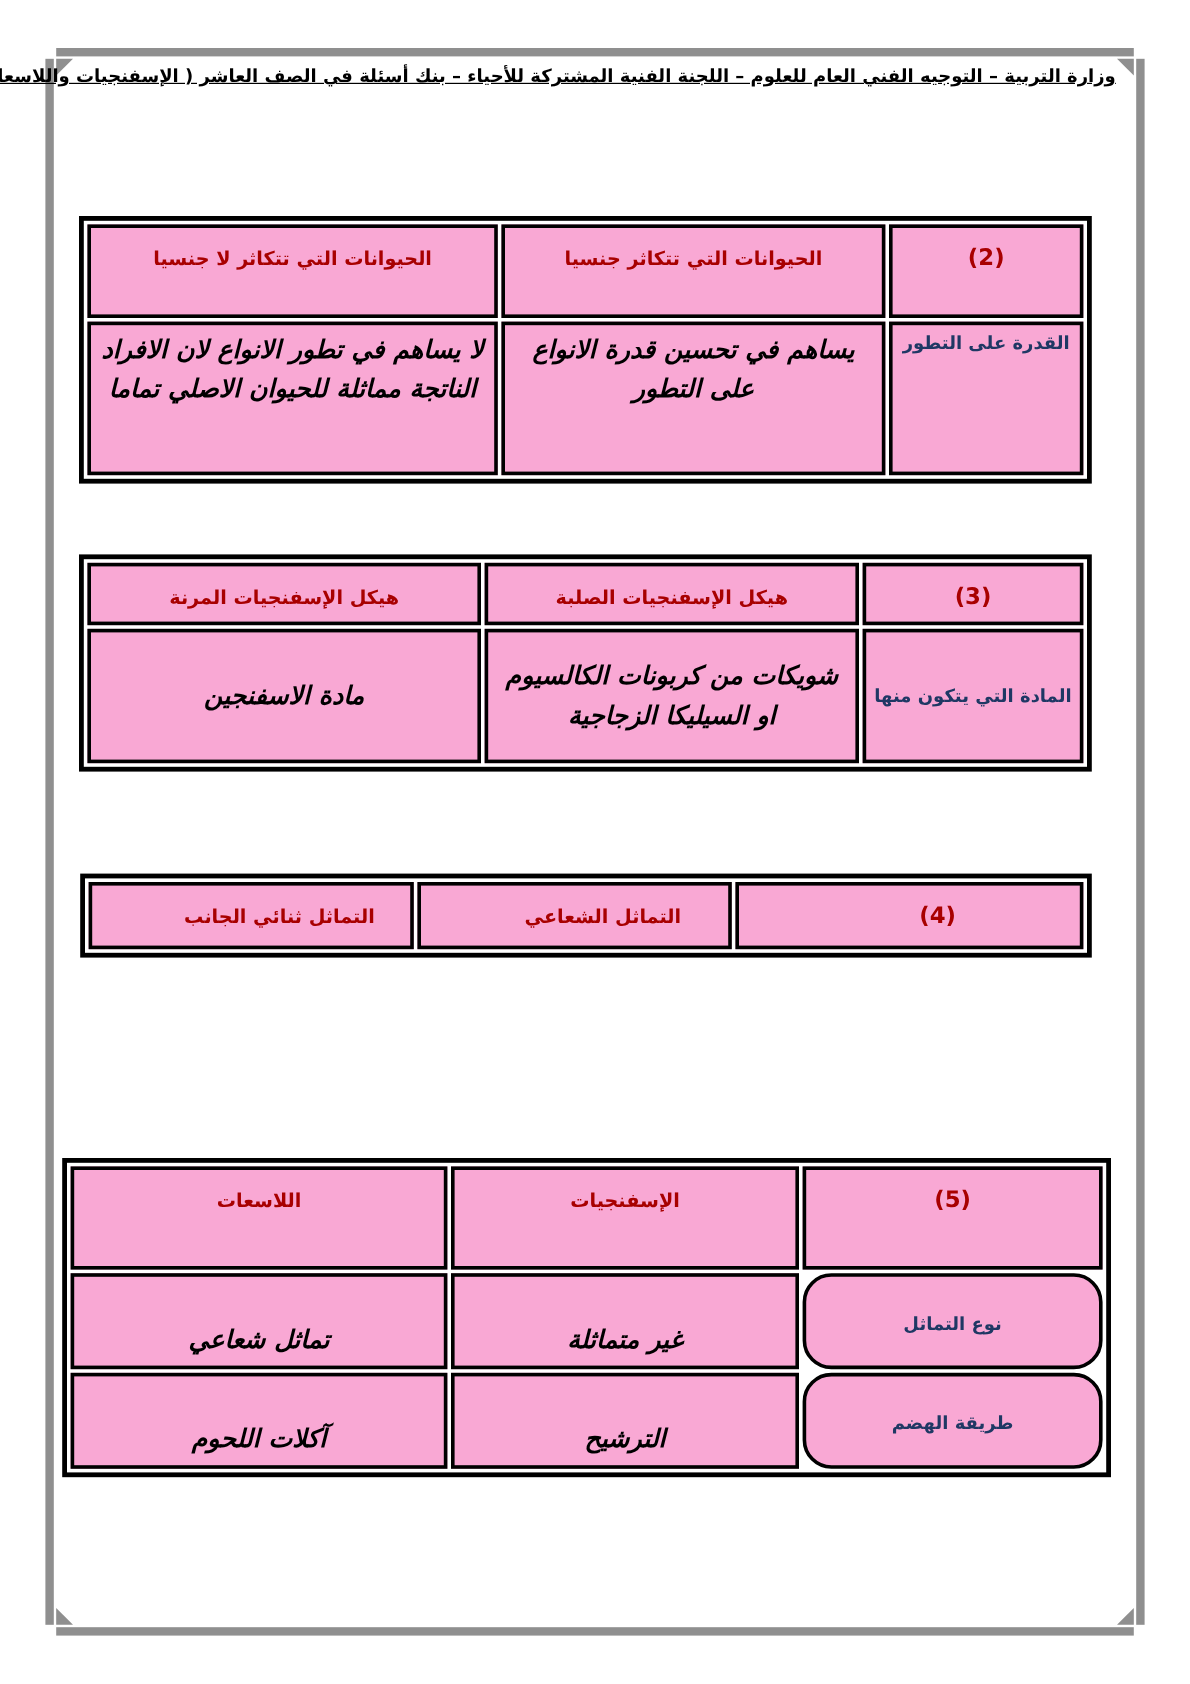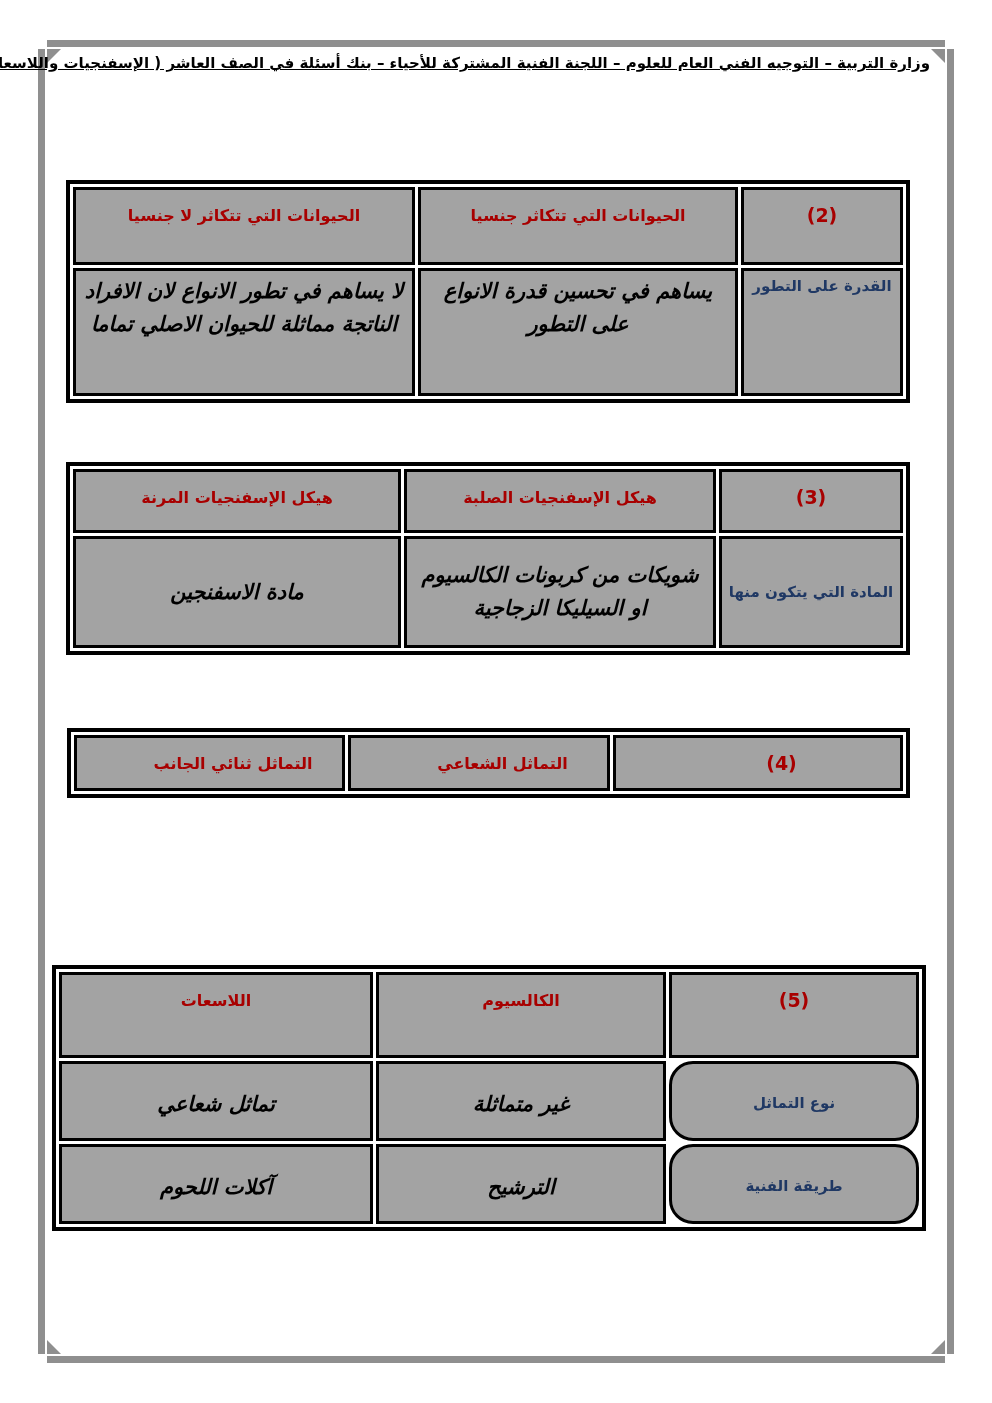--- a/index.html
+++ b/index.html
@@ -58,7 +58,7 @@
   }
   table.qtable td {
     border: 3px solid #000000;
-    background: #a3a3a3;
+    background: #f9a8d4;
     text-align: center;
     overflow: hidden;
   }

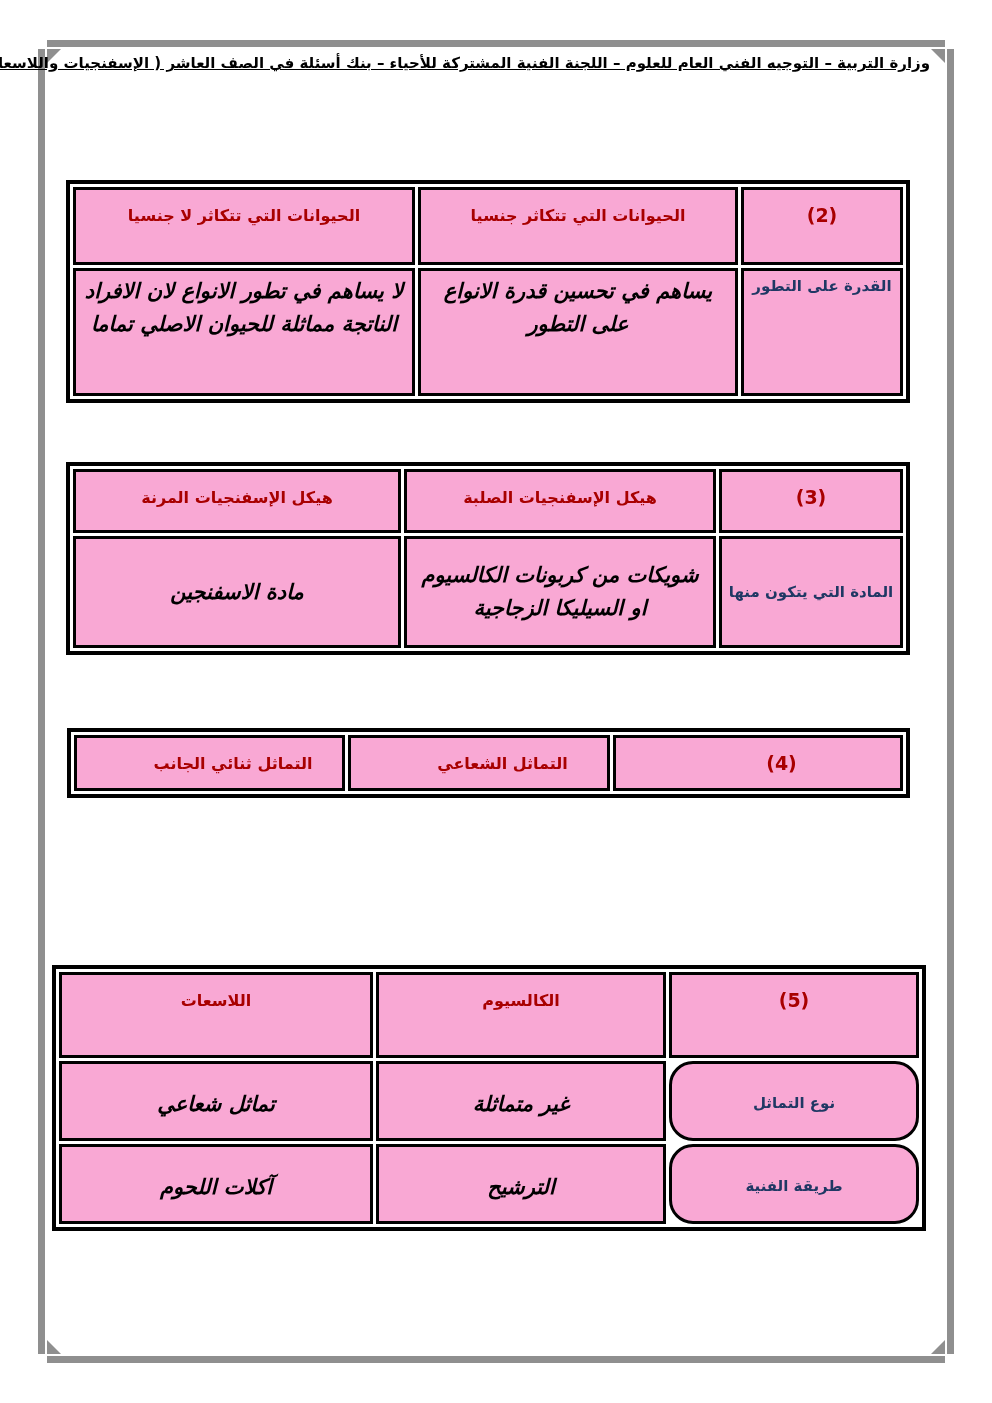--- a/index.html
+++ b/index.html
@@ -106,7 +106,7 @@
 
   
   .t3 { top: 462px; right: 82px; width: 844px; }
-  .t3 .row-head td { height: 64px; }
+  .t3 .row-head td { height: 52px; }
   .t3 .row-body td { height: 112px; }
   .t3 col.c-label { width: 184px; }
   .t3 col.c-mid   { width: 312px; }

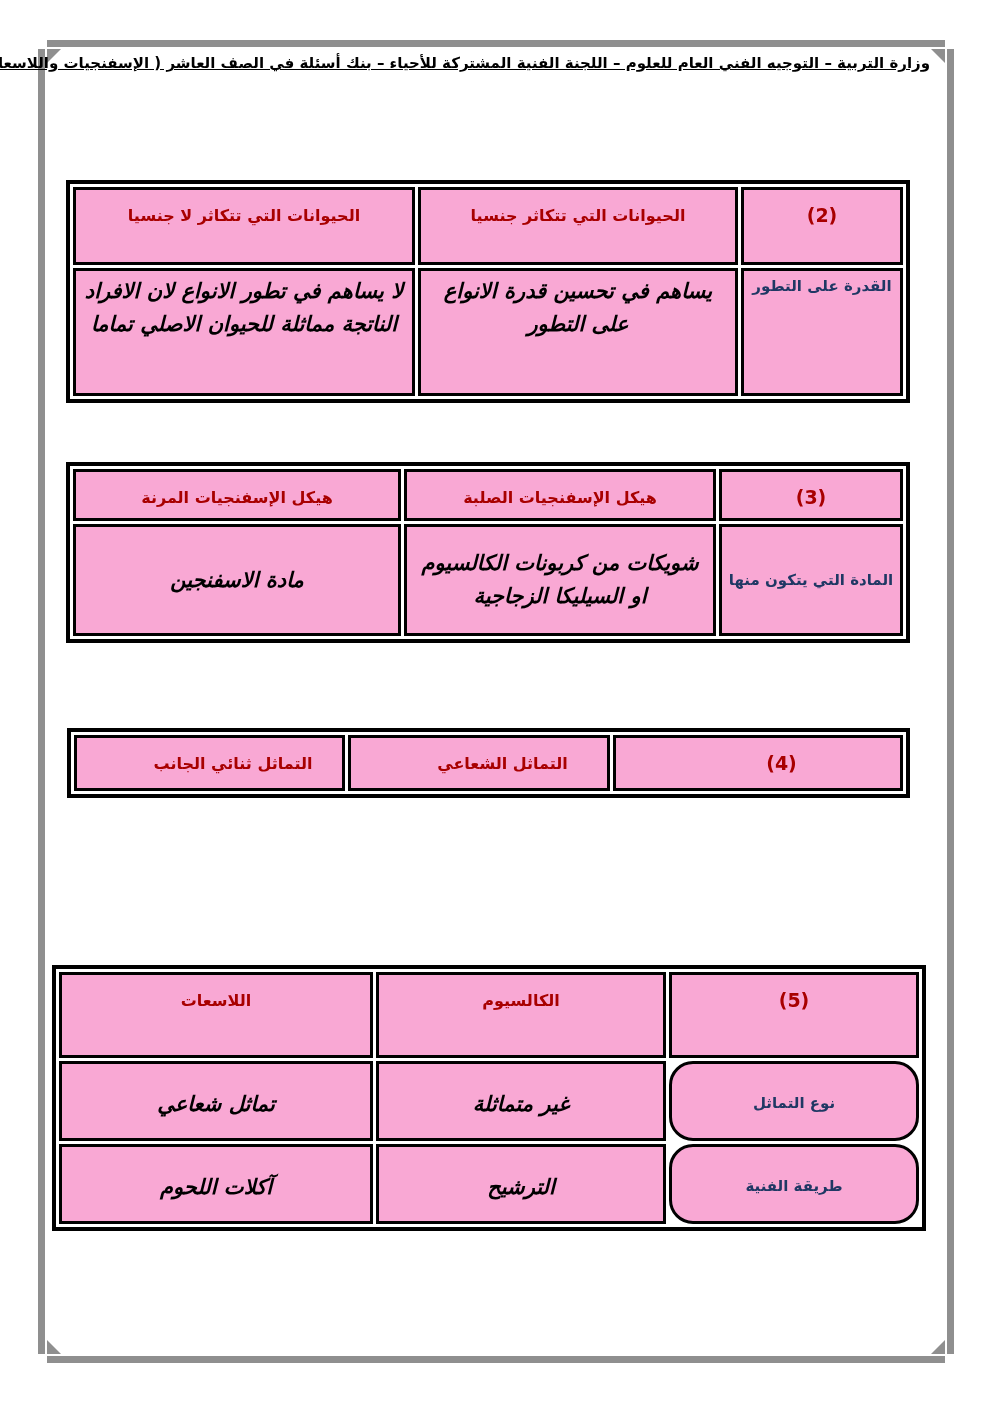--- a/index.html
+++ b/index.html
@@ -208,7 +208,7 @@
   <tbody>
       <tr class="row-head">
     <td class="num-cell">(5)</td>
-    <td class="col-head">الكالسيوم</td>
+    <td class="col-head">الإسفنجيات</td>
     <td class="col-head">اللاسعات</td>
   </tr>
   <tr class="row-body">

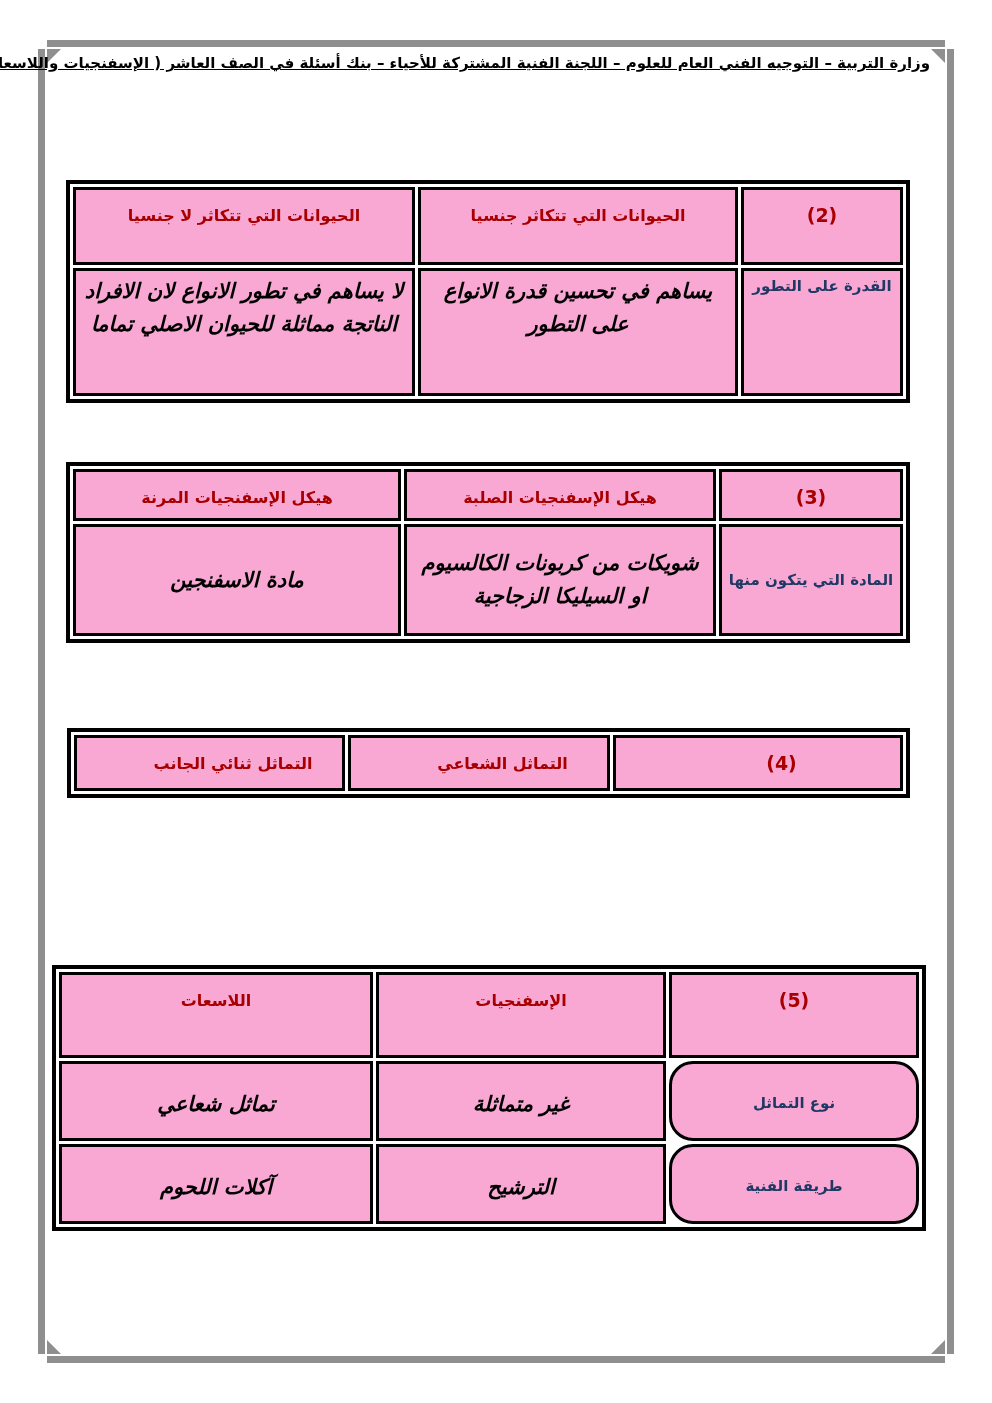--- a/index.html
+++ b/index.html
@@ -125,7 +125,7 @@
   .t5 .row-body td { height: 80px; }
   .t5 col.c-label { width: 250px; }
   .t5 col.c-mid   { width: 290px; }
-  .t5 td.body-cell { vertical-align: top; padding-top: 24px; margin-left: 20px; }
+  .t5 td.body-cell { vertical-align: top; padding-top: 36px; margin-left: 20px; }
   .t5 td.label-cell { vertical-align: top; padding-top: 28px; border-radius: 24px; }
 </style>
 </head>

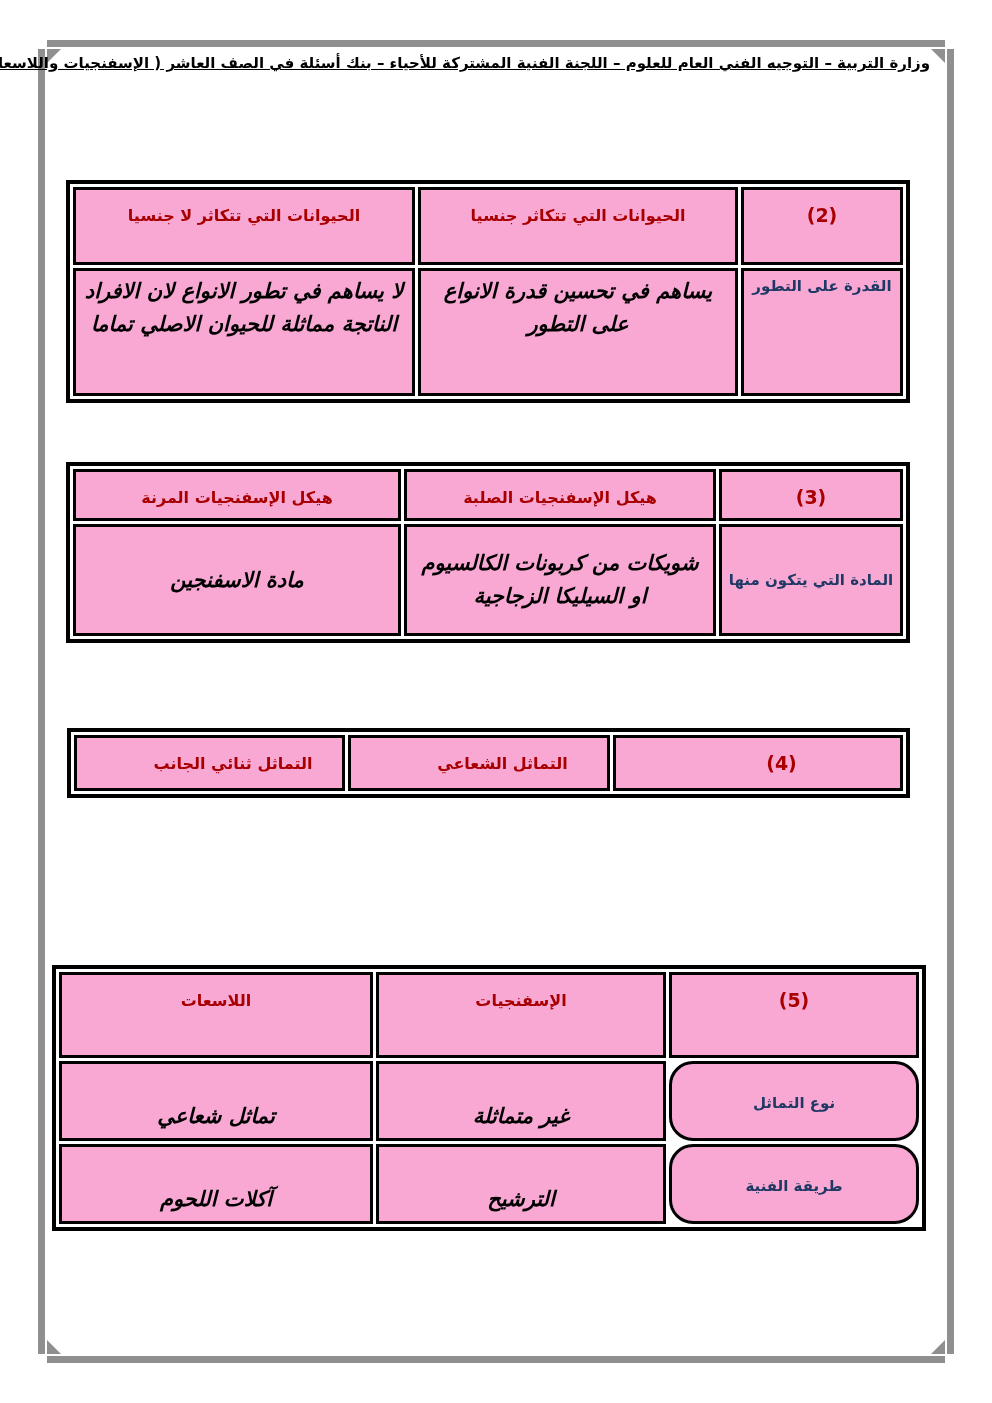--- a/index.html
+++ b/index.html
@@ -217,7 +217,7 @@
     <td class="body-cell">تماثل شعاعي</td>
   </tr>
   <tr class="row-body">
-    <td class="label-cell">طريقة الفنية</td>
+    <td class="label-cell">طريقة الهضم</td>
     <td class="body-cell">الترشيح</td>
     <td class="body-cell">آكلات اللحوم</td>
   </tr>

